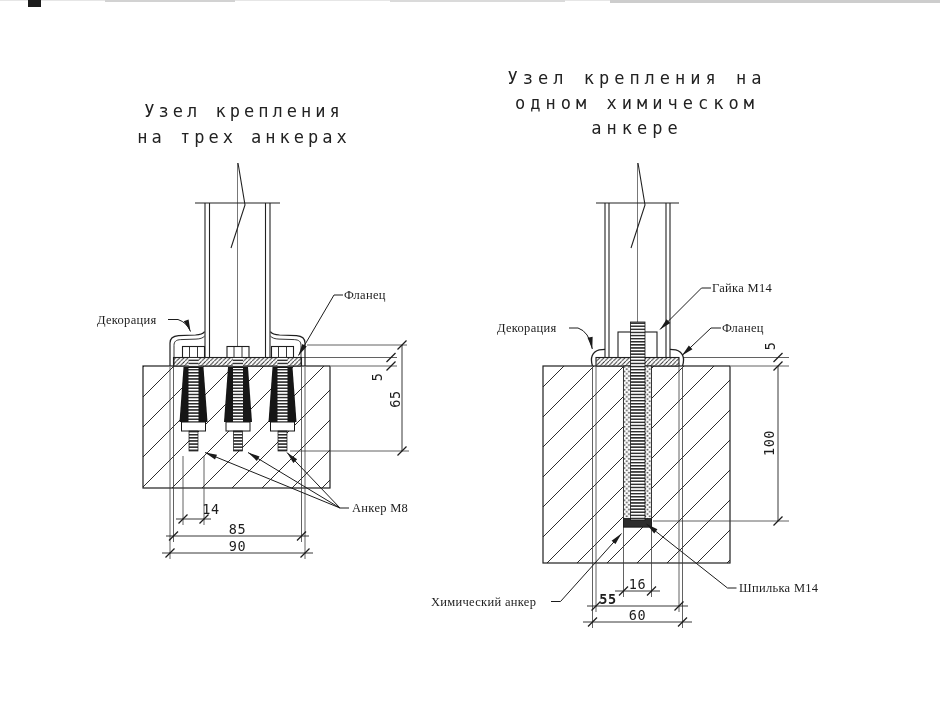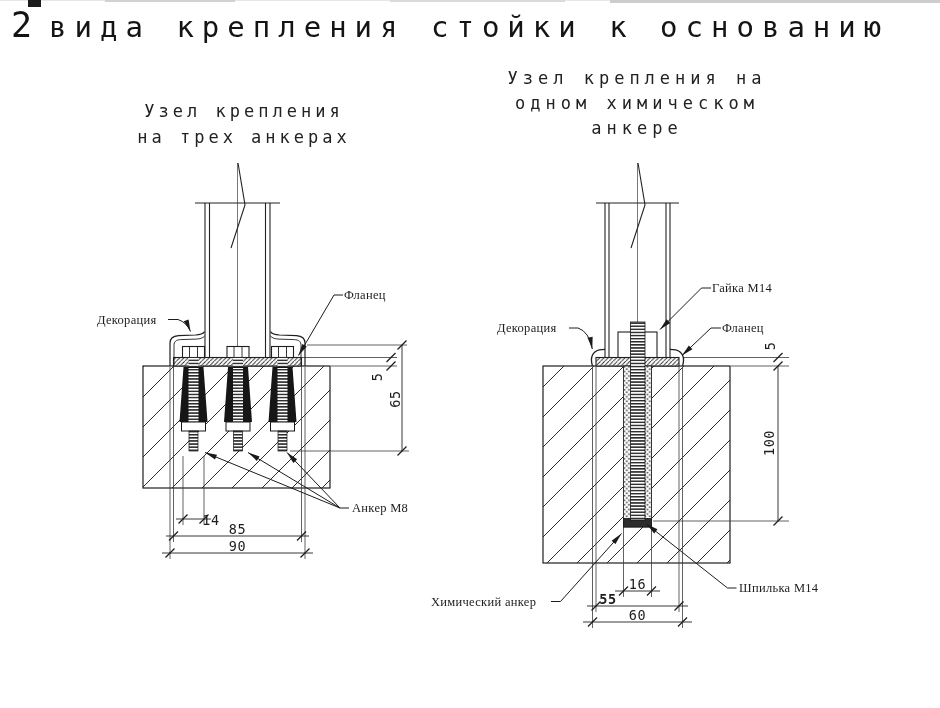--- a/index.html
+++ b/index.html
@@ -31,9 +31,6 @@
   <div class="artifact" style="left:610px;top:0;width:330px;height:3px;background:#cdcdcd;"></div>
   <div class="artifact" style="left:28px;top:0;width:13px;height:7px;background:#1c1c1c;"></div>
 
-  <div class="title">
-    <span class="num">2</span><span class="rest">вида крепления стойки к основанию</span>
-  </div>
 
   <div class="subtitle l">
     <div>Узел крепления</div>

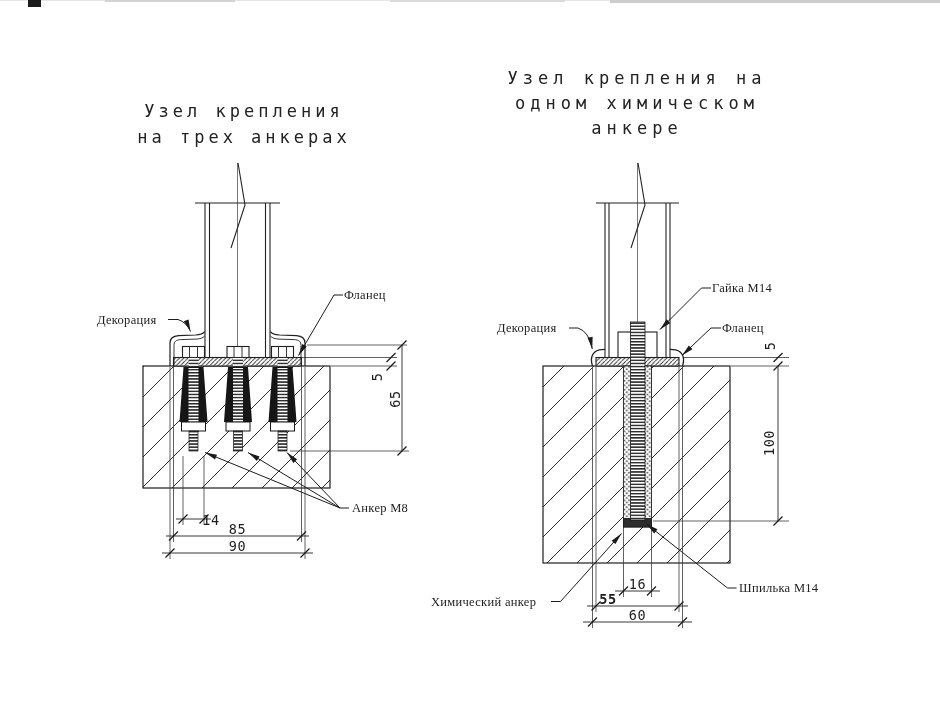--- a/index.html
+++ b/index.html
@@ -249,7 +249,7 @@
   <div class="lbl" style="left:352px;top:501px;">Анкер М8</div>
   <div class="dim rot" style="left:377px;top:377px;">5</div>
   <div class="dim rot" style="left:395px;top:399px;">65</div>
-  <div class="dim cc" style="left:193px;top:520px;padding-left:36px;">14</div>
+  <div class="dim cc" style="left:193px;top:509px;padding-left:36px;">14</div>
   <div class="dim cc" style="left:237.5px;top:529px;text-align:right;">85</div>
   <div class="dim cc" style="left:237.5px;top:546px;">90</div>
 

